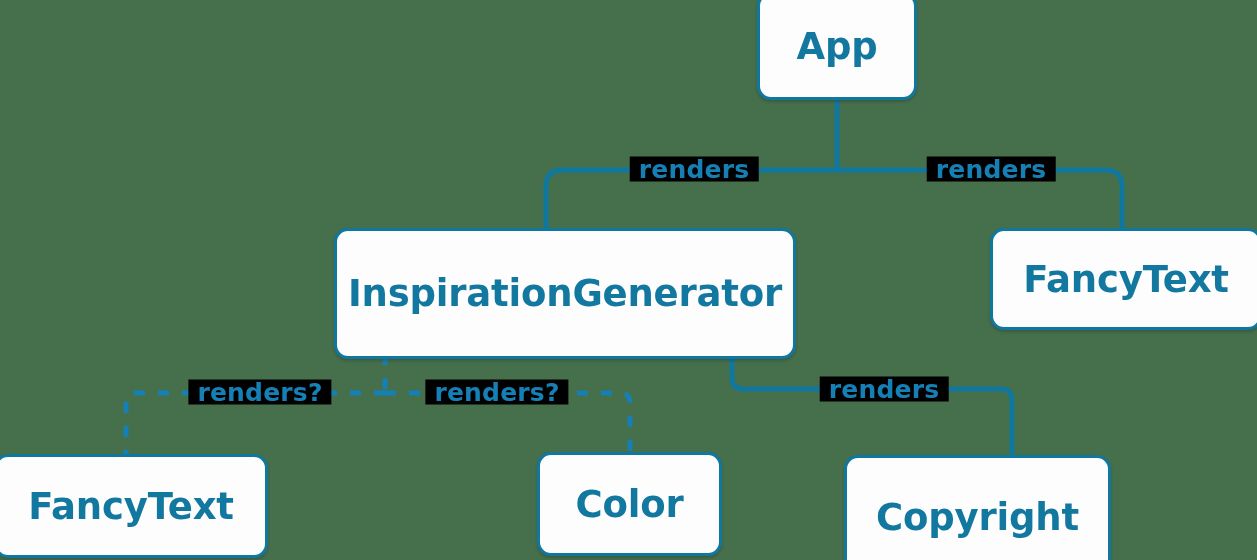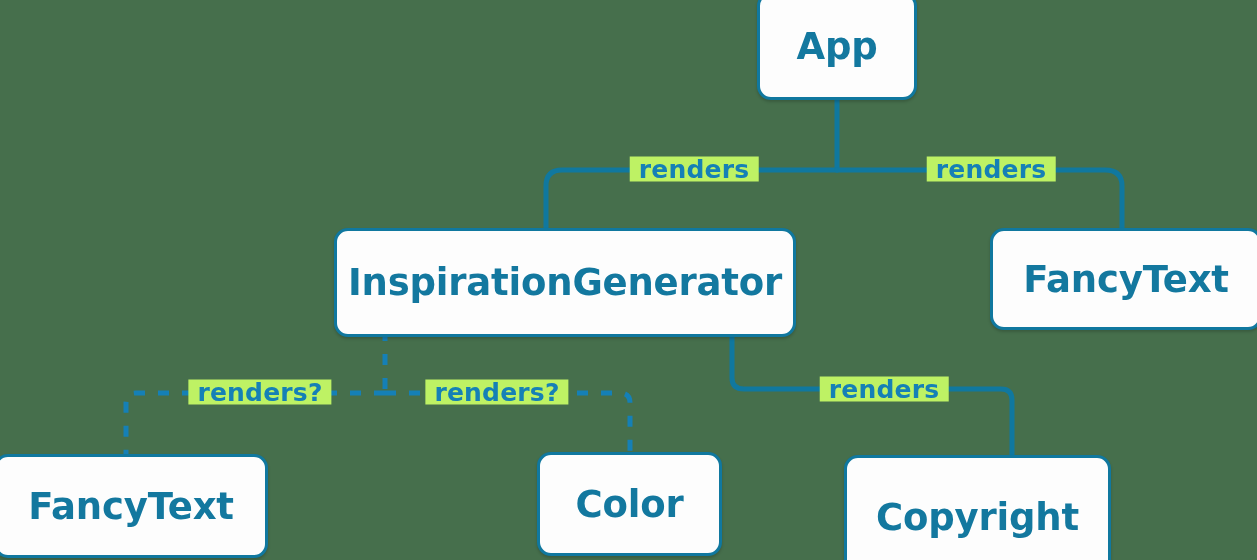--- a/index.html
+++ b/index.html
@@ -56,7 +56,7 @@
     white-space: nowrap;
     line-height: 1;
     transform: translate(-50%, -50%);
-    background: #bef264;
+    background: #000000;
     padding: 0 9px;
   }
 </style>

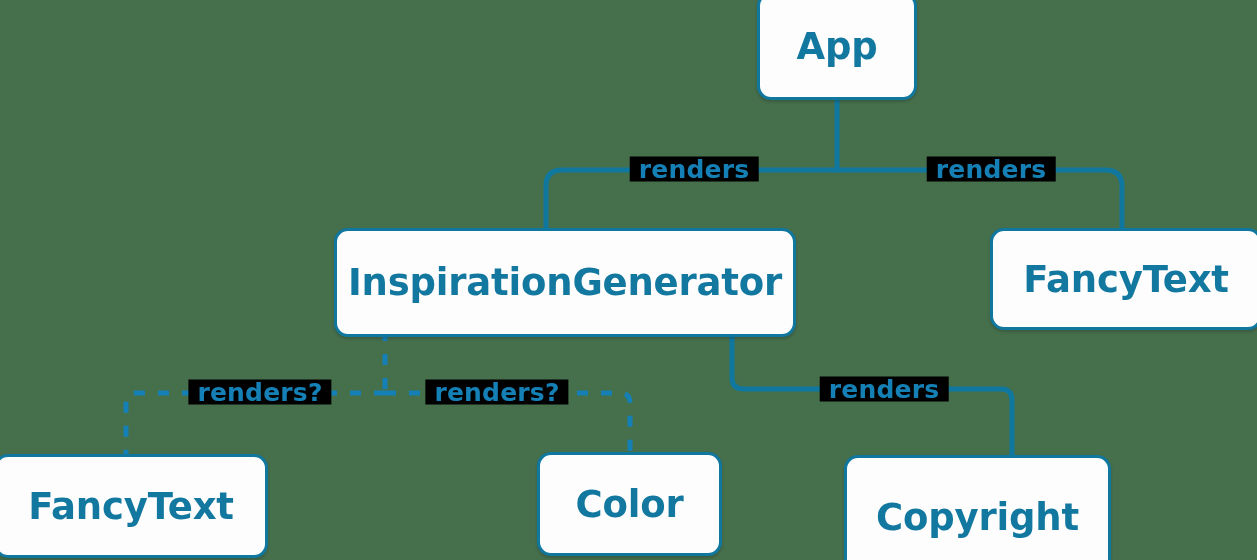--- a/index.html
+++ b/index.html
@@ -89,7 +89,7 @@
     <span class="node-label">App</span>
   </div>
 
-  <div class="node-box" style="left:334px; top:228px; width:462px; height:109px;">
+  <div class="node-box" style="left:334px; top:228px; width:462px; height:131px;">
     <span class="node-label">InspirationGenerator</span>
   </div>
 

